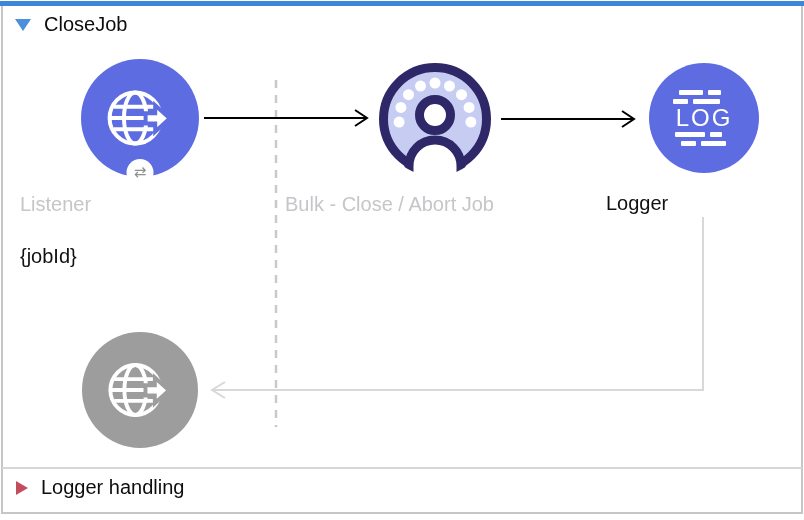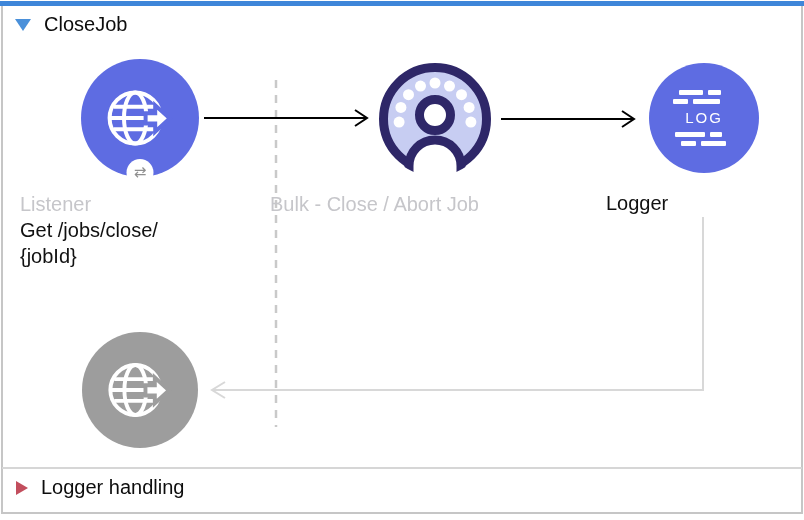--- a/index.html
+++ b/index.html
@@ -57,7 +57,7 @@
   .log-row { display:flex; gap:5px; }
   .log-bar { height:5px; background:#fff; border-radius:1px; }
   .log-text {
-    color:#fff; font-size:15px; line-height:20px; letter-spacing:2px;
+    color:#fff; font-size:24px; line-height:20px; letter-spacing:2px;
     text-align:center; font-weight:400;
   }
 

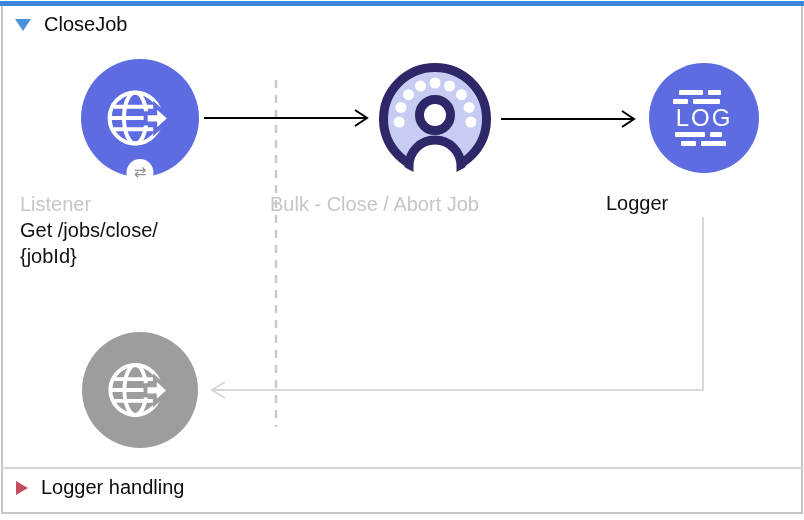--- a/index.html
+++ b/index.html
@@ -47,7 +47,7 @@
 
   .labels { position:absolute; text-align:left; font-size:20px; line-height:26px; }
   .listener-labels { left:18px; top:183px; width:240px; }
-  .bulk-labels     { left:268px; top:183px; width:320px; }
+  .bulk-labels     { left:283px; top:183px; width:320px; }
   .logger-labels   { left:604px; top:182px; width:200px; }
   .op-label  { color:#c6c6ca; }
   .doc-label { color:#111; }

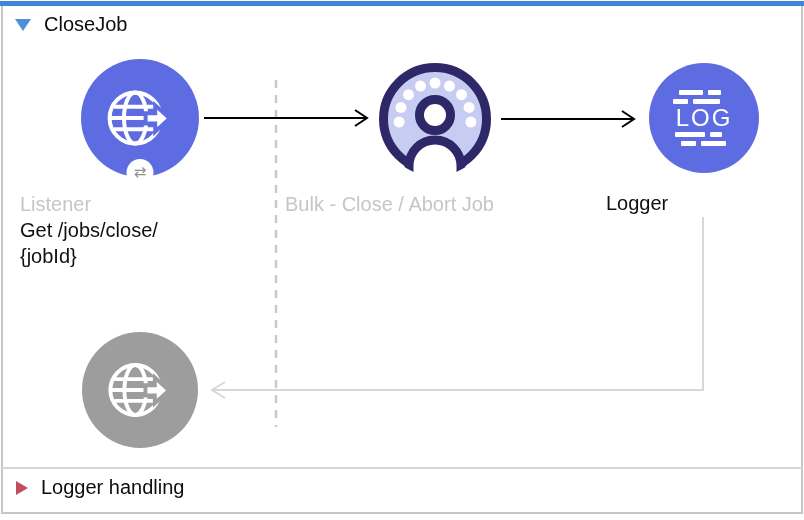--- a/index.html
+++ b/index.html
@@ -113,7 +113,7 @@
     <div class="labels listener-labels">
       <div class="op-label">Listener</div>
       <div class="doc-label">
-        <span>Get /jobs/close/</span><br>
+        <br>
         <span>{jobId}</span>
       </div>
     </div>

